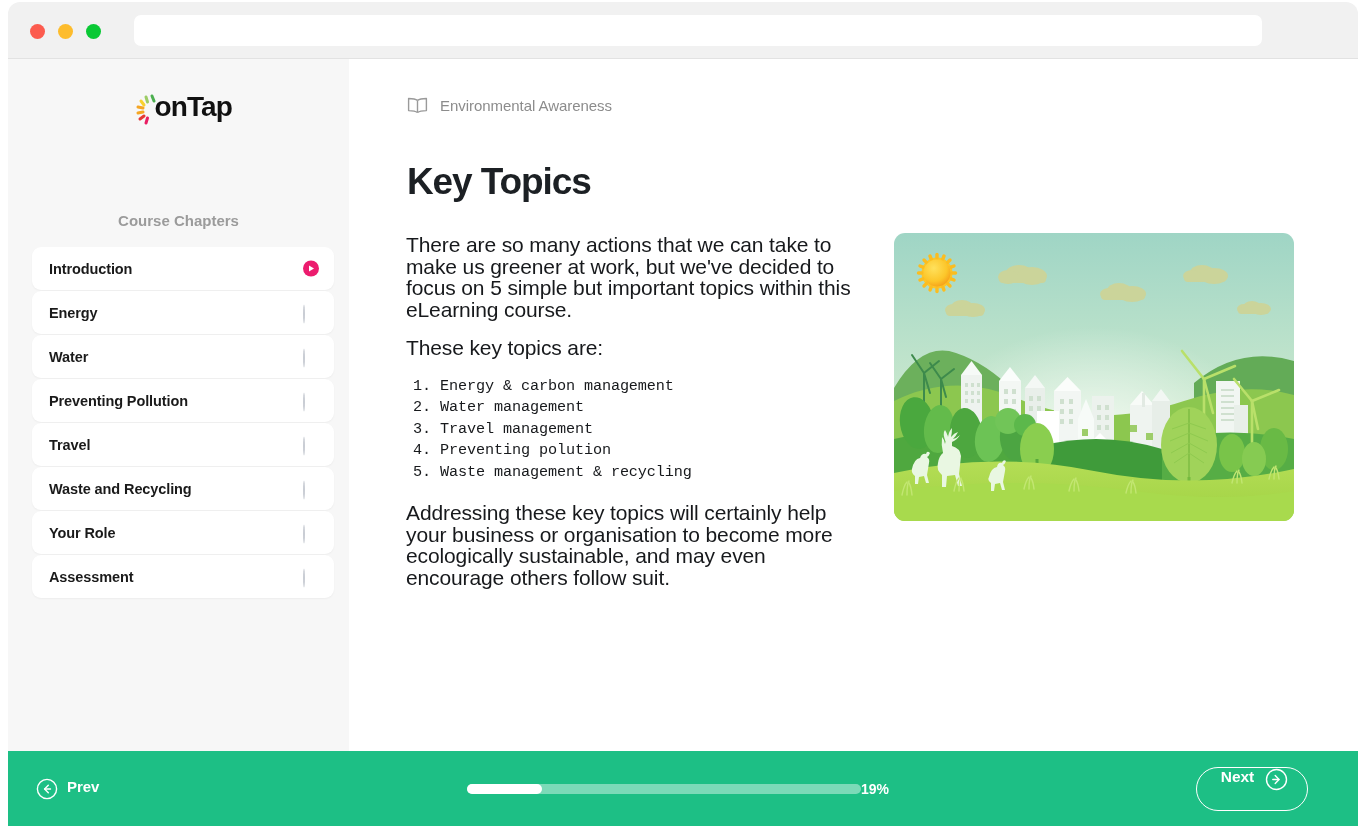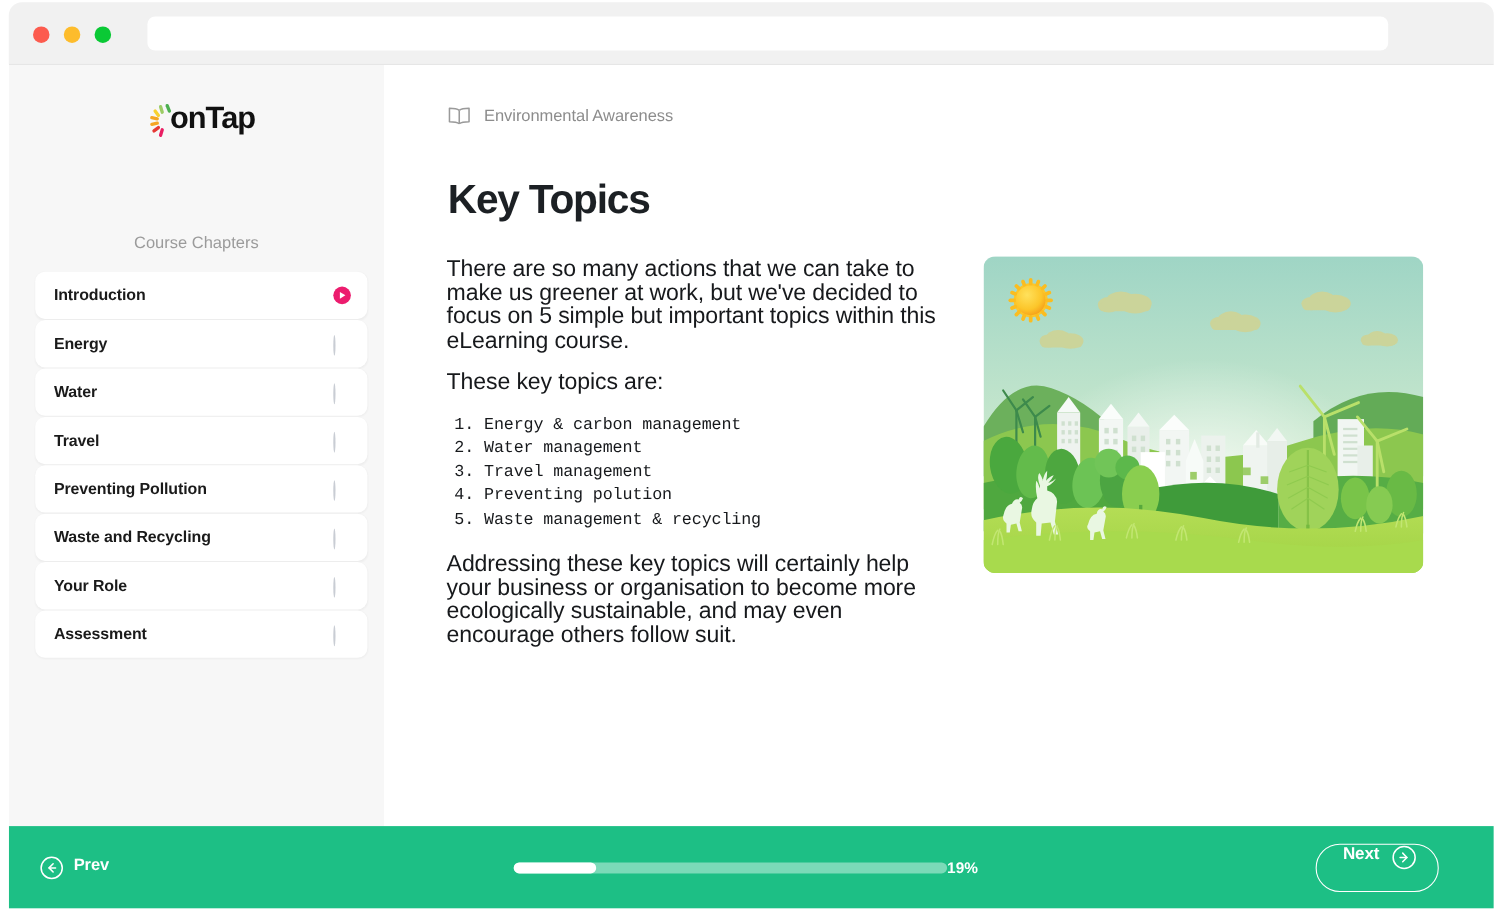--- a/index.html
+++ b/index.html
@@ -48,7 +48,7 @@
   }
   .chapters-label {
     position: absolute; left: 0; top: 153px; width: 341px; text-align: center;
-    font-size: 15px; color: #9b9b9b; font-weight: 400;
+    font-size: 15px; color: #9b9b9b; font-weight: 700;
   }
 
   .chapter-list { position: absolute; left: 24px; top: 188px; width: 302px; }

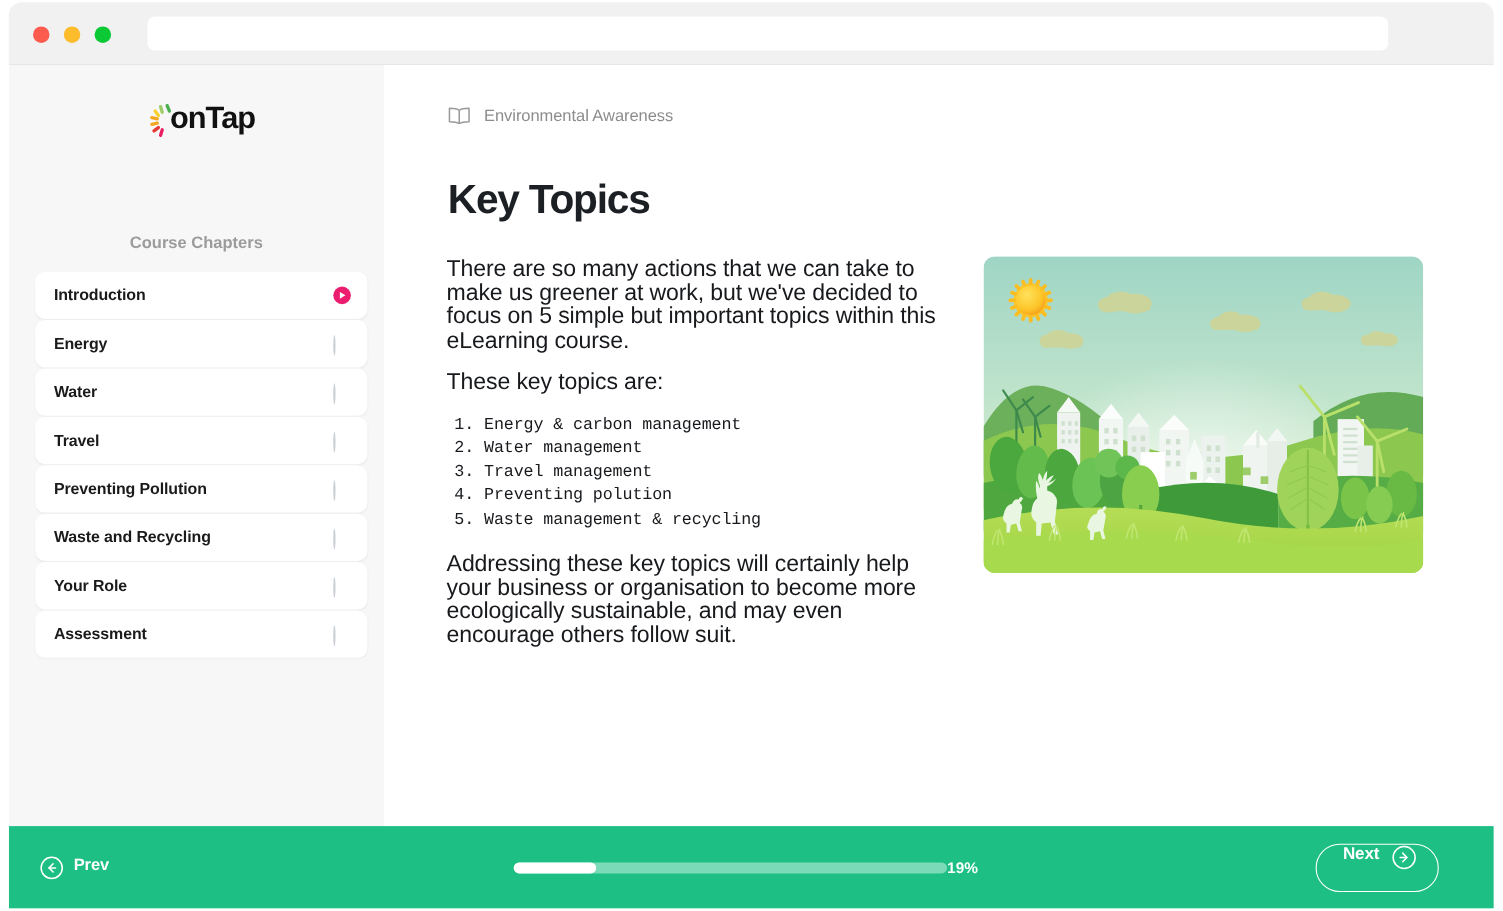--- a/index.html
+++ b/index.html
@@ -191,13 +191,13 @@
           </span>
         </div>
         <div class="chapter">
+          <span class="chapter-label">Preventing Pollution</span>
+          <span class="chapter-status">
+            <span class="status-circle"></span>
+          </span>
+        </div>
+        <div class="chapter">
           <span class="chapter-label">Travel</span>
-          <span class="chapter-status">
-            <span class="status-circle"></span>
-          </span>
-        </div>
-        <div class="chapter">
-          <span class="chapter-label">Preventing Pollution</span>
           <span class="chapter-status">
             <span class="status-circle"></span>
           </span>

